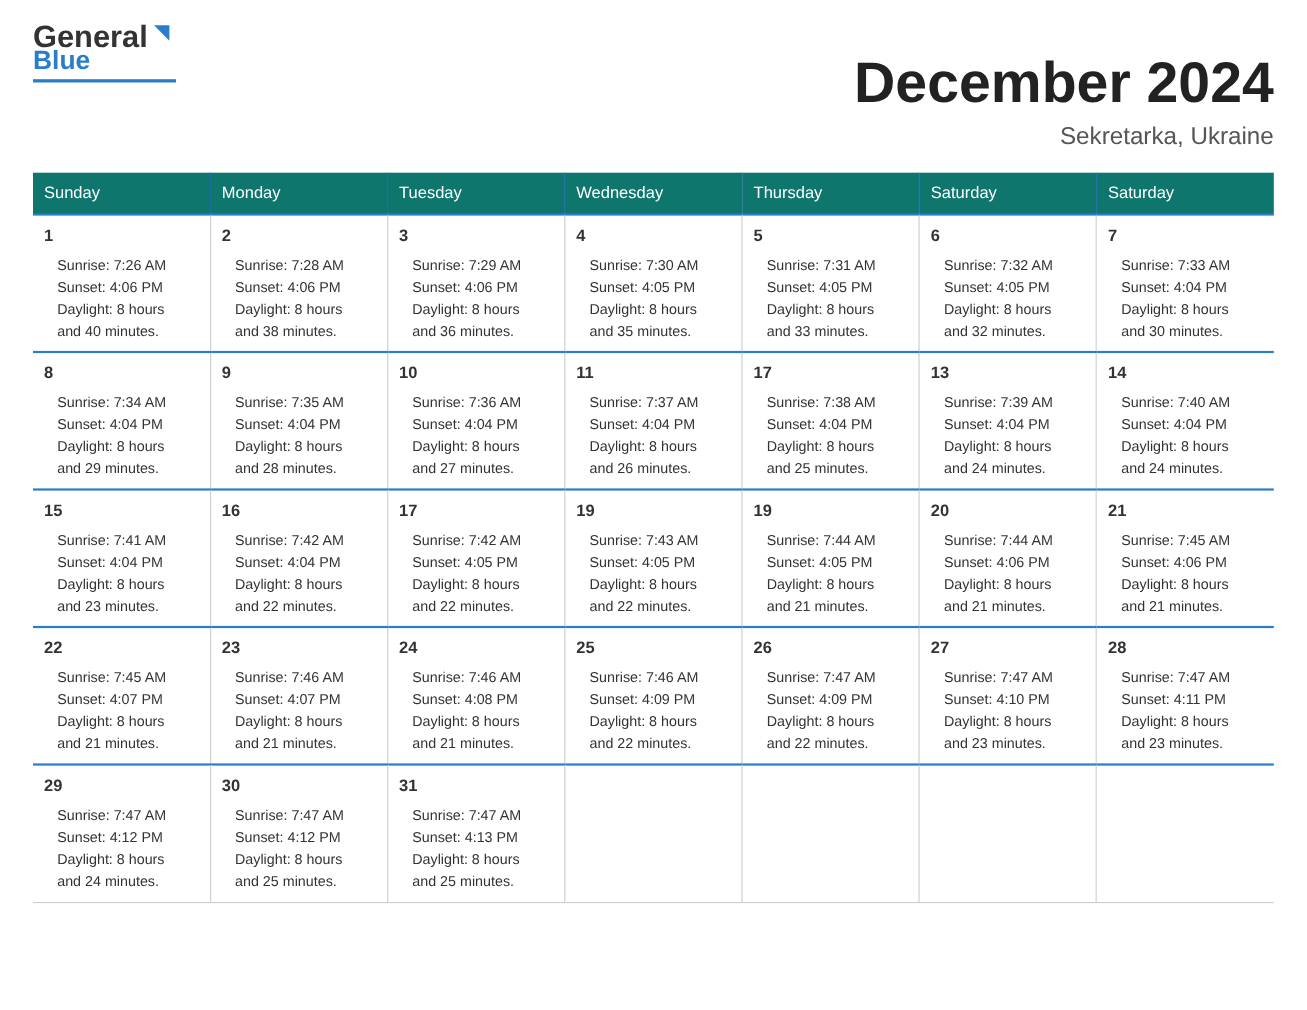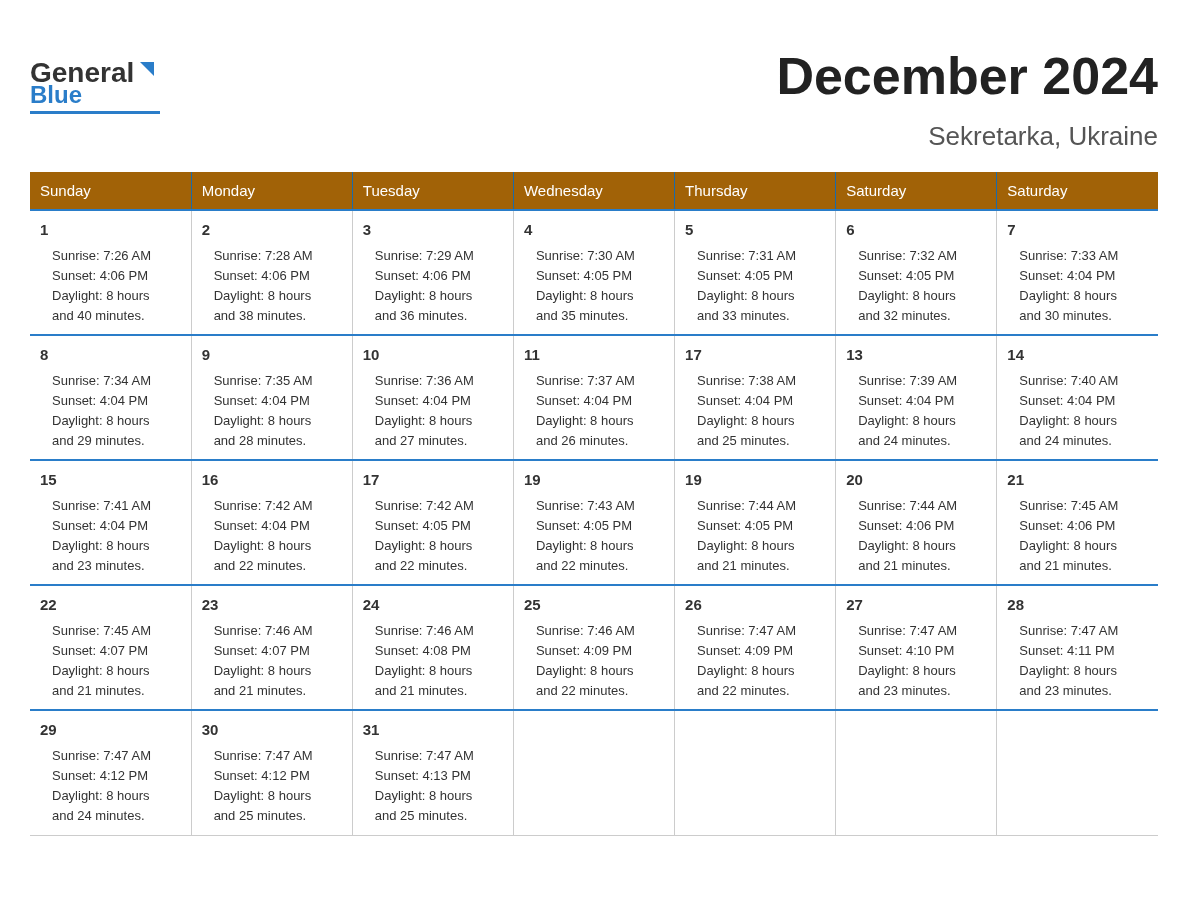--- a/index.html
+++ b/index.html
@@ -14,7 +14,7 @@
     .header-area {
       display: flex;
       justify-content: space-between;
-      align-items: center;
+      align-items: flex-start;
       margin-bottom: 20px;
     }
     .logo {

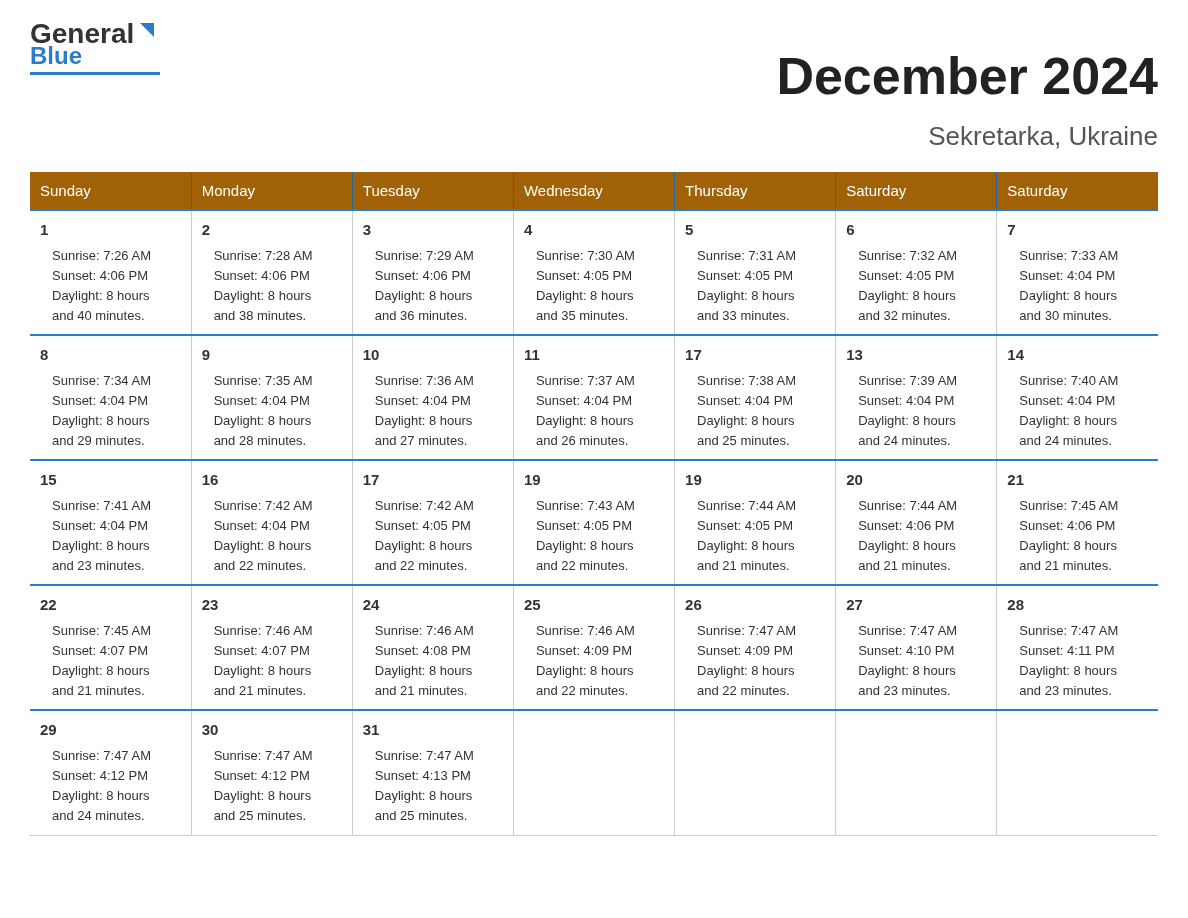--- a/index.html
+++ b/index.html
@@ -51,9 +51,9 @@
       margin-top: 28px;
     }
     .title-area .subtitle {
-      font-size: 26px;
+      font-size: 22px;
       color: #555;
-      margin-top: 16px;
+      margin-top: 6px;
     }
     table {
       width: 100%;

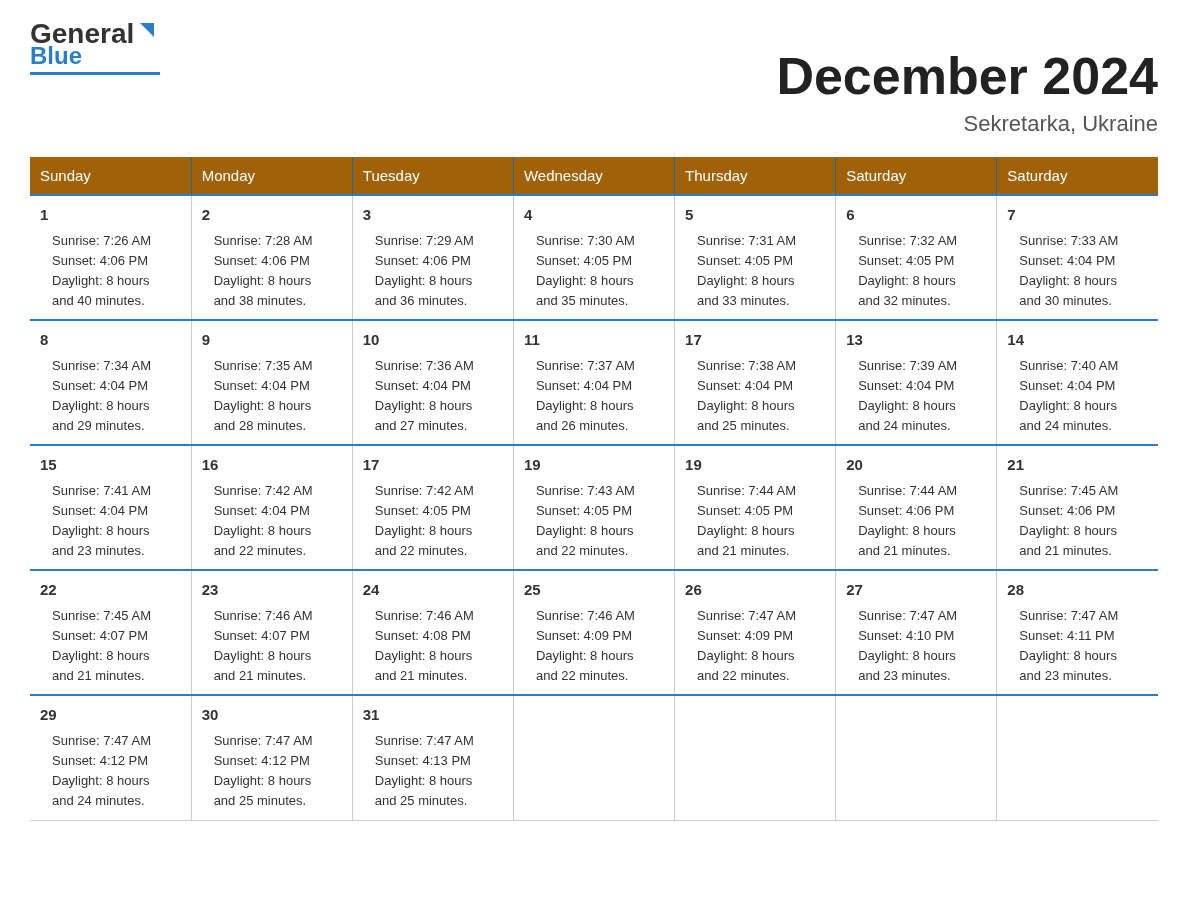--- a/index.html
+++ b/index.html
@@ -60,7 +60,7 @@
       border-collapse: collapse;
     }
     thead tr {
-      background-color: #a16207;
+      background-color: #0f766e;
       color: #fff;
     }
     thead th {

